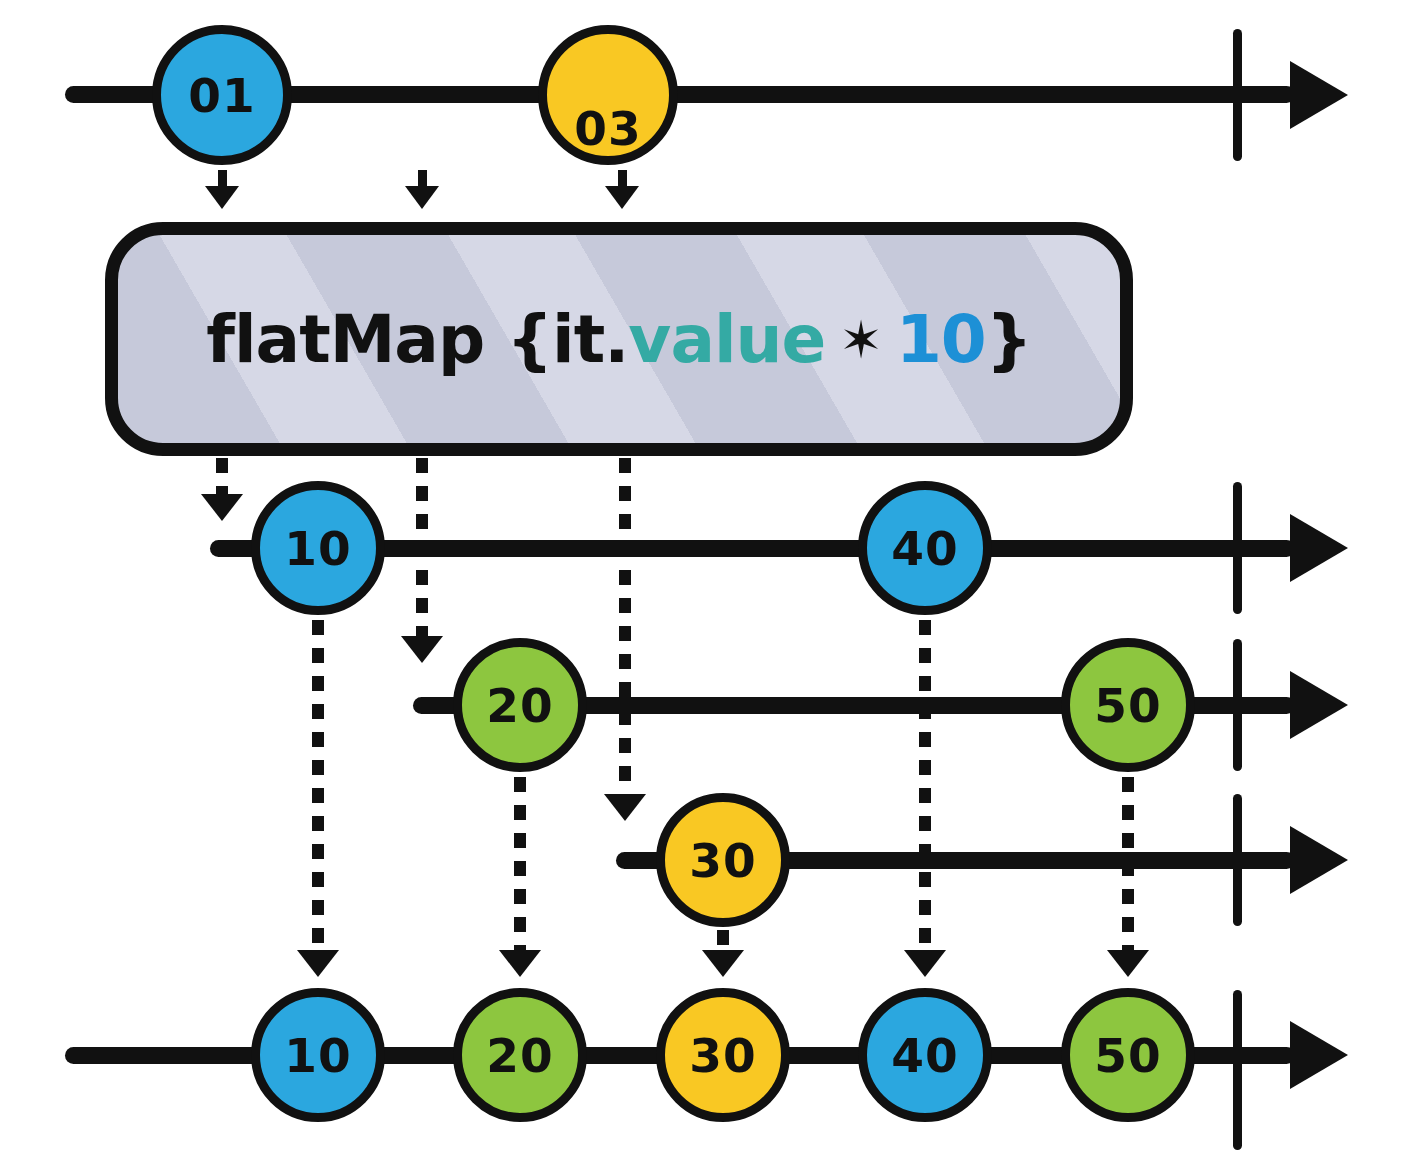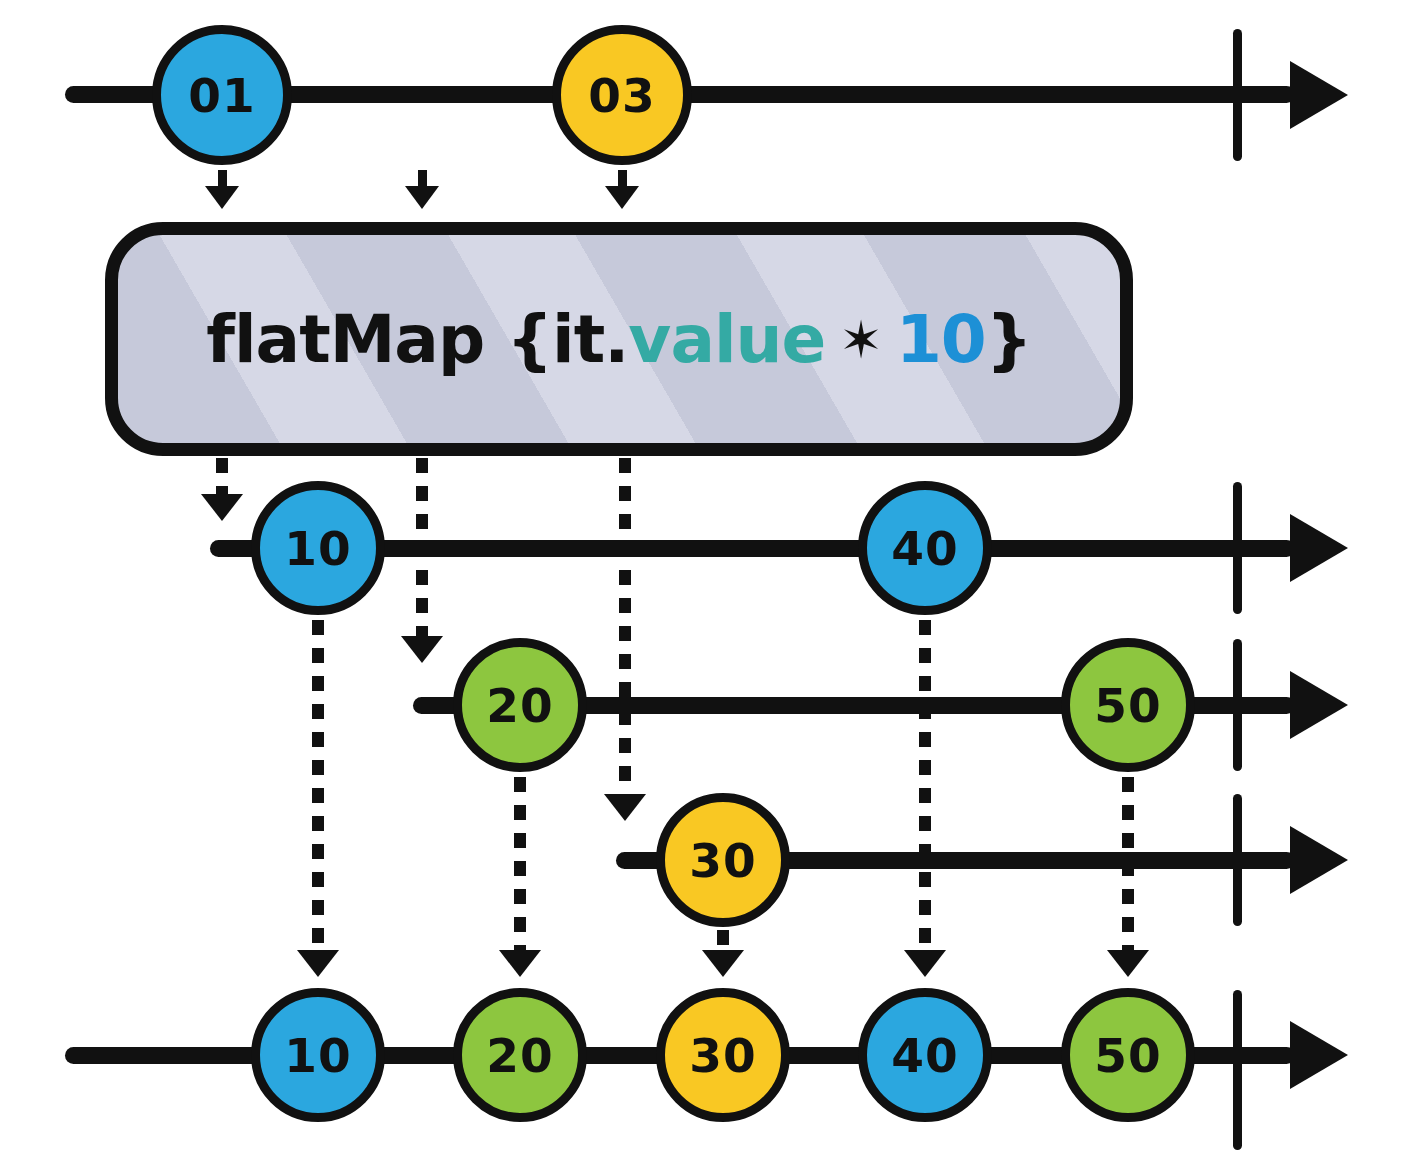--- a/index.html
+++ b/index.html
@@ -128,7 +128,7 @@
   <div class="marble lg blue" style="left:152px; top:25px;">
     <span class="marble-label">01</span>
   </div>
-  <div class="marble lg yellow" style="left:552px; top:25px;">
+  <div class="marble lg yellow" style="left:538px; top:25px;align-items:flex-end;">
     <span class="marble-label">03</span>
   </div>
 

